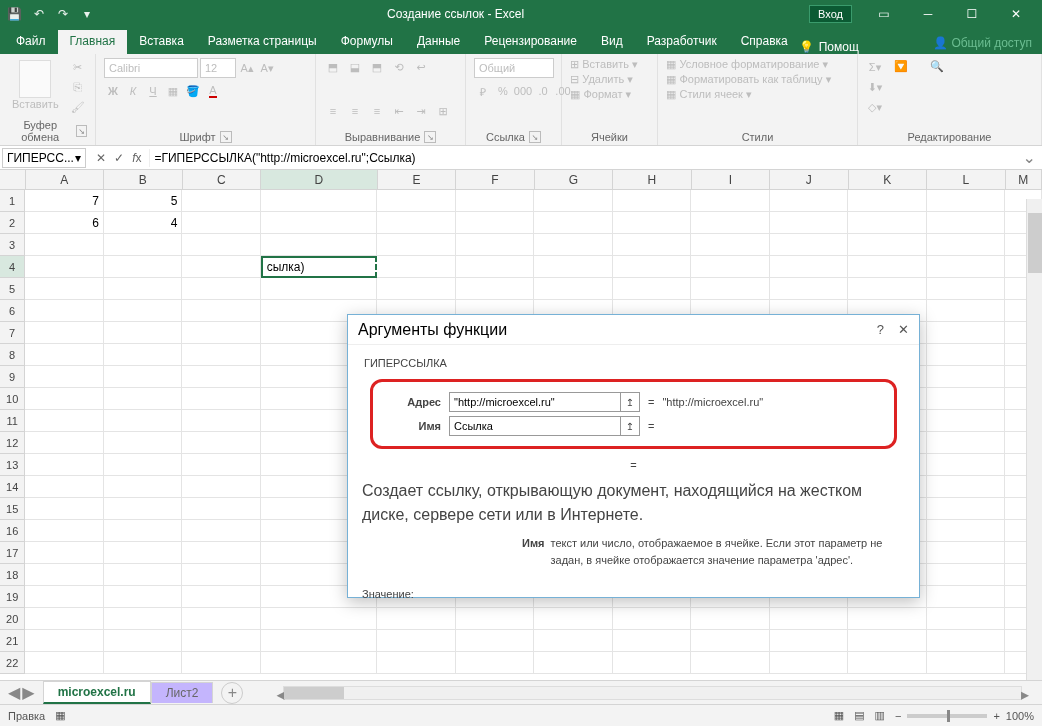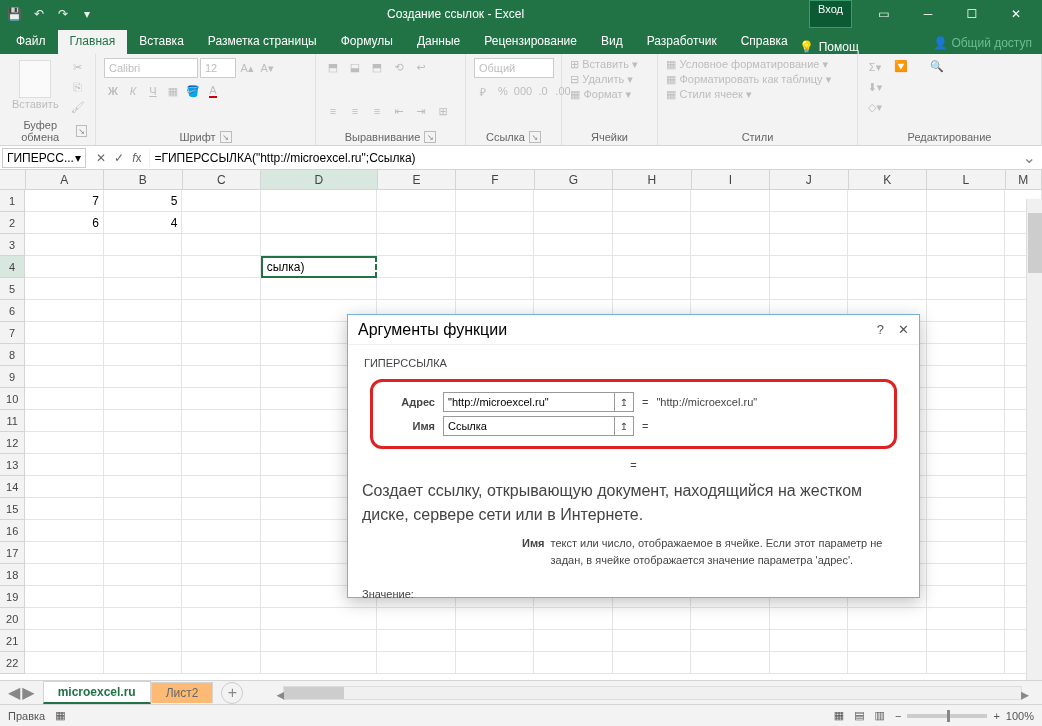--- a/index.html
+++ b/index.html
@@ -10,7 +10,7 @@
 .titlebar .qat { display: flex; align-items: center; gap: 6px; padding: 0 6px; }
 .titlebar .qat span { width: 18px; height: 18px; display: flex; align-items: center; justify-content: center; cursor: pointer; opacity: .9; }
 .titlebar .title { flex: 1; text-align: center; font-size: 12px; }
-.titlebar .winctrls { display: flex; gap: 4px; padding-right: 6px; }
+.titlebar .winctrls { display: flex; align-items: center; gap: 4px; padding-right: 6px; }
 .titlebar .login { background: #0b5a33; padding: 2px 8px; font-size: 11px; margin-right: 8px; border:1px solid #3a9b6c;}
 .titlebar .wbtn { width: 40px; height: 28px; display:flex; align-items:center; justify-content:center; cursor:pointer; }
 

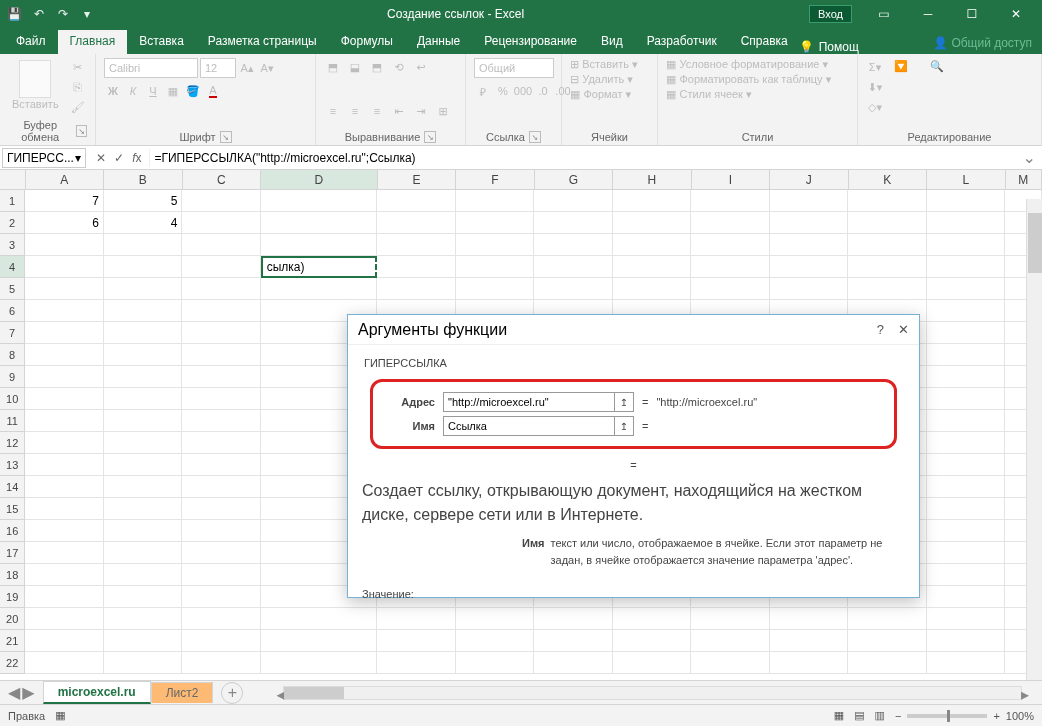--- a/index.html
+++ b/index.html
@@ -82,7 +82,7 @@
 .dialog .dtitle .dx span { cursor:pointer; font-size:13px; color:#555;}
 .dialog .dbody { padding:8px 14px; font-size:11px; color:#444; }
 .dialog .fname { font-size:11px; color:#444; margin:4px 0 10px 2px; }
-.dialog .args { border:3px solid #d22; border-radius:12px; padding:6px 10px; margin:0 8px 10px; }
+.dialog .args { border:3px solid #d22; border-radius:12px; padding:6px 16px; margin:0 8px 10px; }
 .dialog .argrow { display:flex; align-items:center; margin:4px 0; }
 .dialog .argrow label { width:52px; text-align:right; font-weight:bold; font-size:11px; margin-right:8px;}
 .dialog .argrow input { width:172px; border:1px solid #999; padding:2px 4px; font-size:11px; height:20px;}

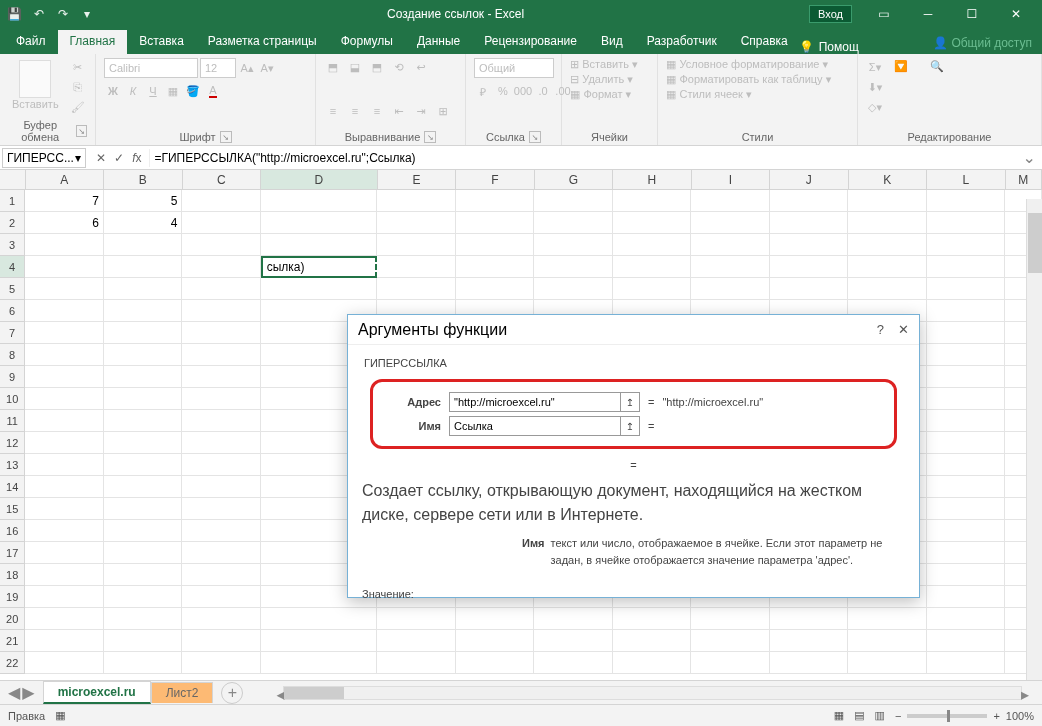--- a/index.html
+++ b/index.html
@@ -62,7 +62,7 @@
 .sheetbar .nav { display:flex; gap:2px; padding:0 8px; color:#888;}
 .sheetbar .stab { padding:3px 14px; font-size:12px; background:#fff; border:1px solid #d4d4d4; border-bottom:none; cursor:pointer; }
 .sheetbar .stab.active { font-weight:bold; color:#217346; border-bottom:2px solid #217346; }
-.sheetbar .stab.inactive { background:#fdba74; color:#666; }
+.sheetbar .stab.inactive { background:#c4b5fd; color:#666; }
 .sheetbar .add { width:22px; height:22px; border:1px solid #ccc; border-radius:50%; margin-left:8px; display:flex; align-items:center; justify-content:center; color:#888; cursor:pointer;}
 .sheetbar .hscroll { flex:1; margin:0 20px 0 40px; height:14px; background:#f0f0f0; border:1px solid #ddd; position:relative;}
 .sheetbar .hscroll .thumb { position:absolute; left:0; width:60px; top:0; bottom:0; background:#cdcdcd;}

